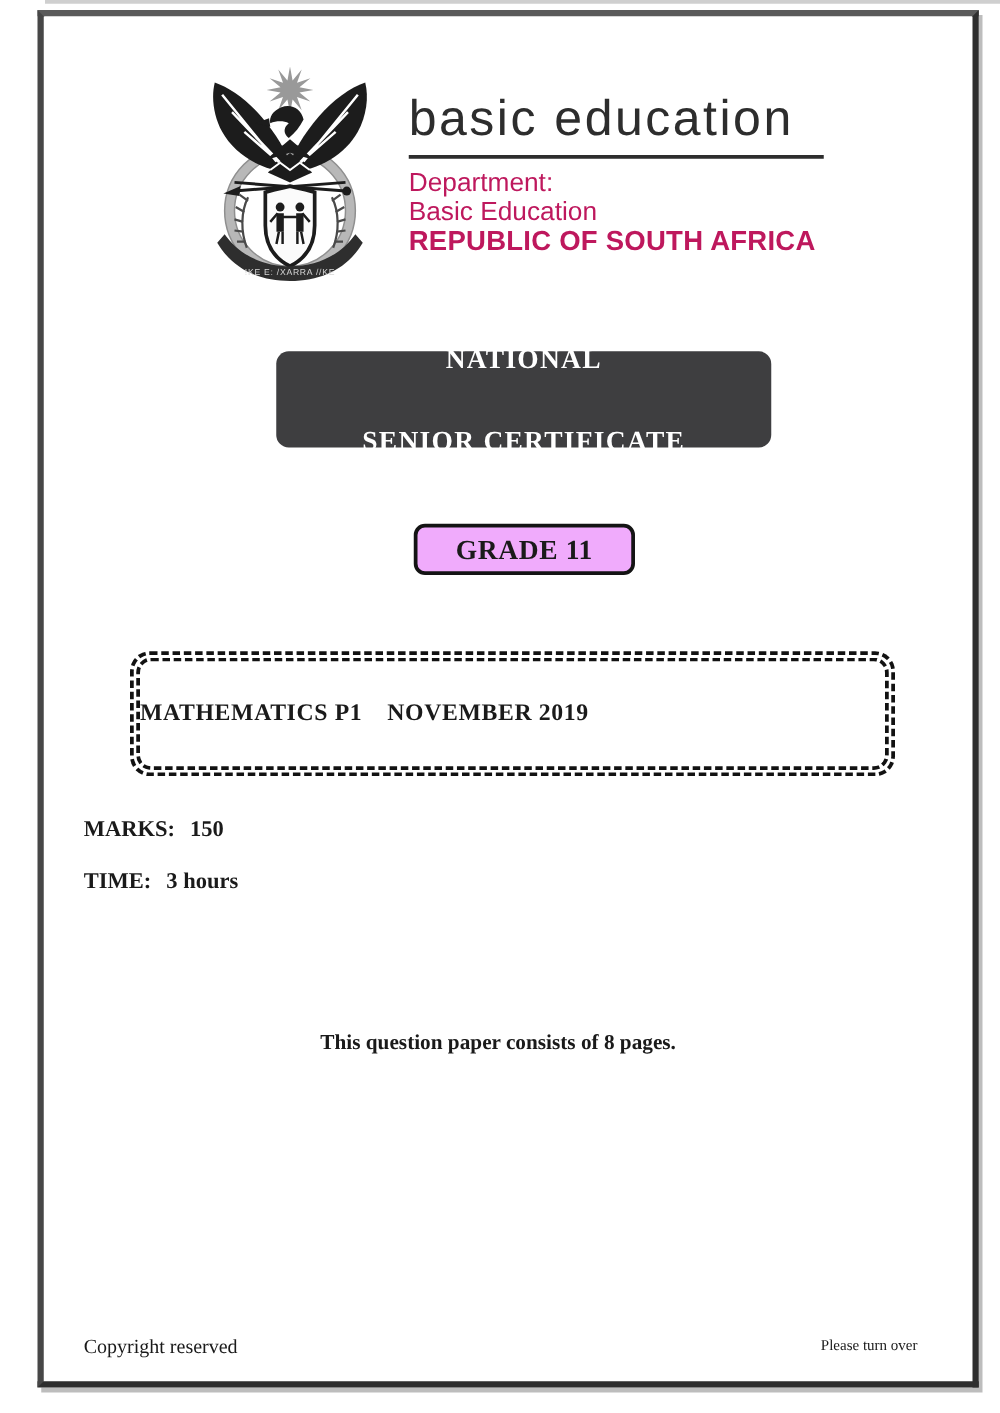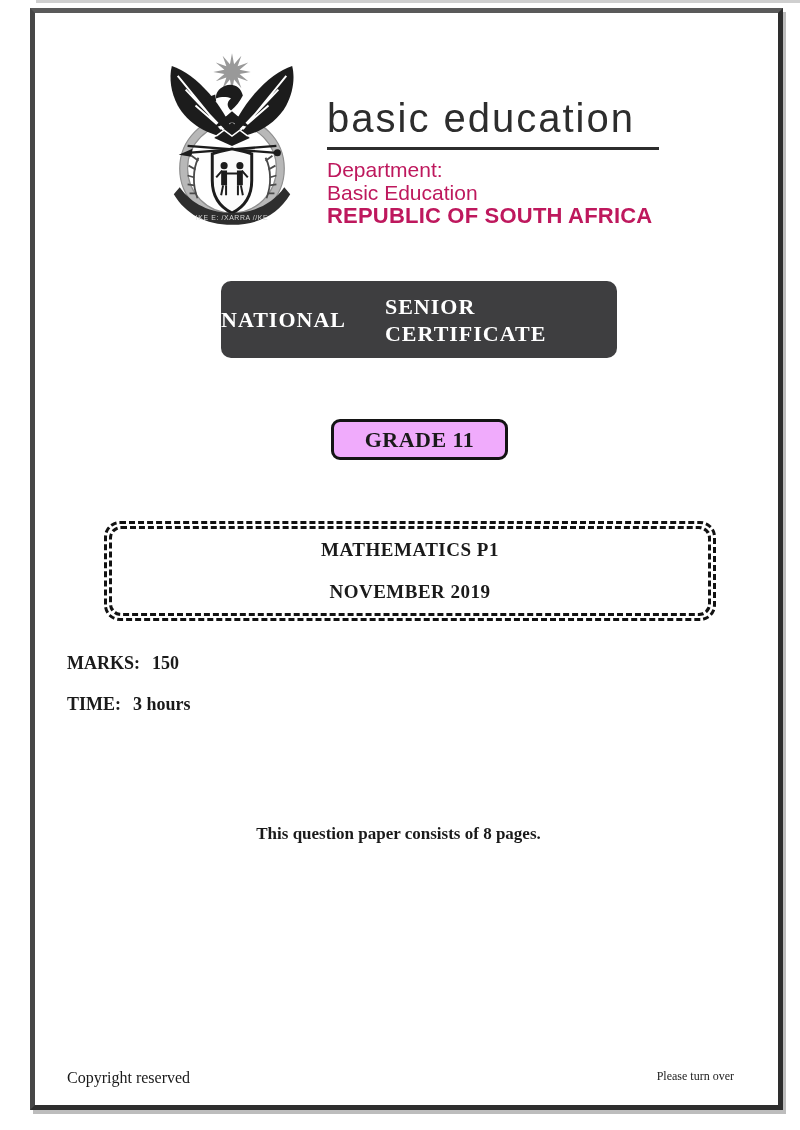--- a/index.html
+++ b/index.html
@@ -18,7 +18,7 @@
 
   
   .logo-wrap{position:absolute;left:123px;top:37px;width:148px;height:178px;}
-  .wordmark-block{position:absolute;left:292px;top:60px;width:380px;font-family:"Liberation Sans","DejaVu Sans",sans-serif;margin-top:23px;}
+  .wordmark-block{position:absolute;left:292px;top:60px;width:380px;font-family:"Liberation Sans","DejaVu Sans",sans-serif;}
   .wordmark{font-size:40px;line-height:44px;font-weight:400;letter-spacing:2px;color:#2d2d2d;}
   .wm-rule{margin-top:7px;width:332px;height:3px;background:#2d2d2d;}
   .dept-line{font-size:21px;line-height:23px;color:#be185d;}

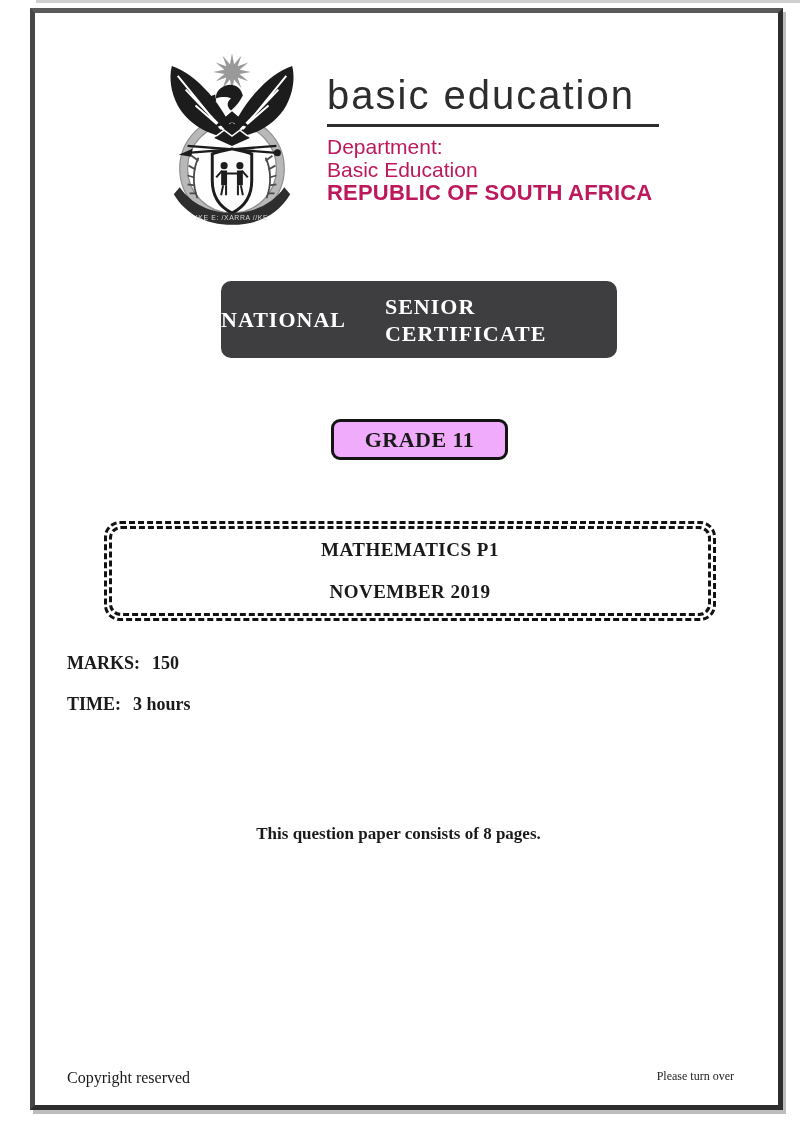--- a/index.html
+++ b/index.html
@@ -29,7 +29,7 @@
   .nsc-box{
     position:absolute;left:186px;top:268px;width:396px;height:77px;box-sizing:border-box;
     background:#3e3e40;border-radius:10px;color:#ffffff;
-    display:flex;flex-direction:row;align-items:center;justify-content:center;
+    display:flex;flex-direction:column;align-items:center;justify-content:center;
     font-weight:700;font-size:22px;line-height:27px;letter-spacing:1px;gap:39px;
   }
 

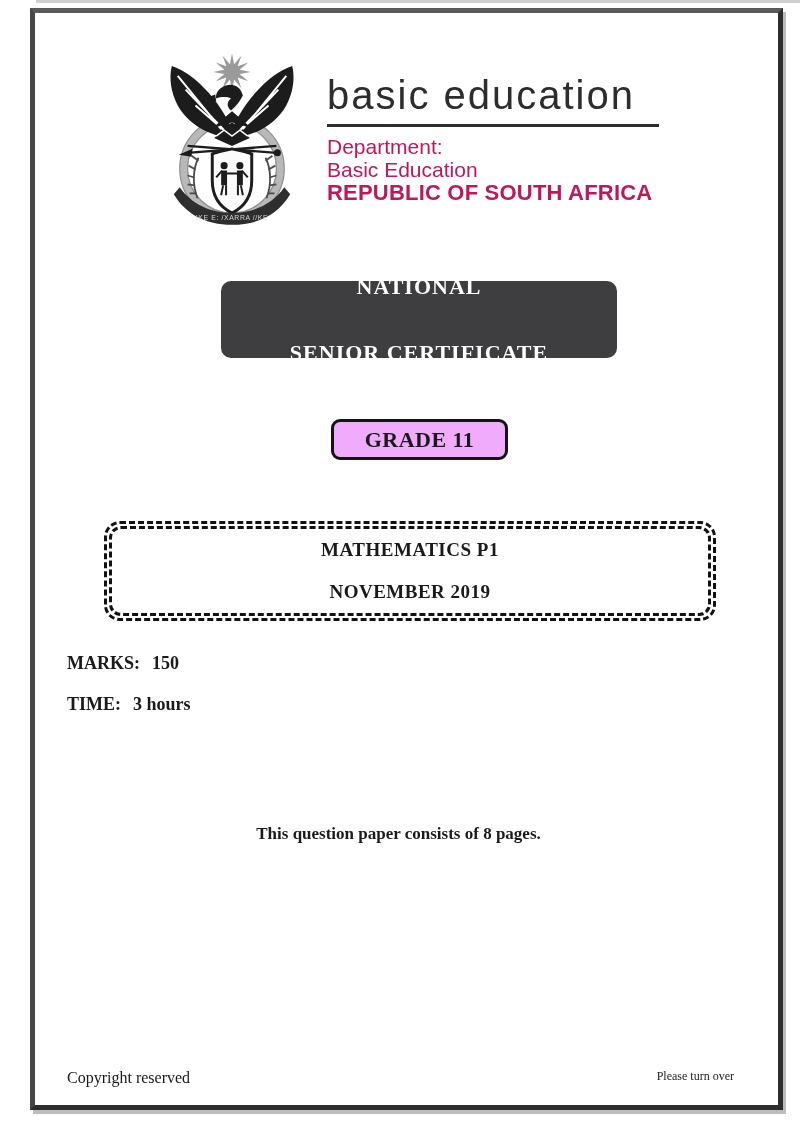--- a/index.html
+++ b/index.html
@@ -48,7 +48,7 @@
   }
   .dashed-inner{
     position:absolute;inset:2px;border:3px dashed #121212;border-radius:12px;
-    display:flex;flex-direction:column;align-items:center;justify-content:center;gap:20px;font-family:Liberation Serif, serif;
+    display:flex;flex-direction:row;align-items:center;justify-content:flex-start;gap:20px;font-family:Liberation Serif, serif;
   }
   .exam-line{font-weight:700;font-size:19px;letter-spacing:0.5px;}
 

